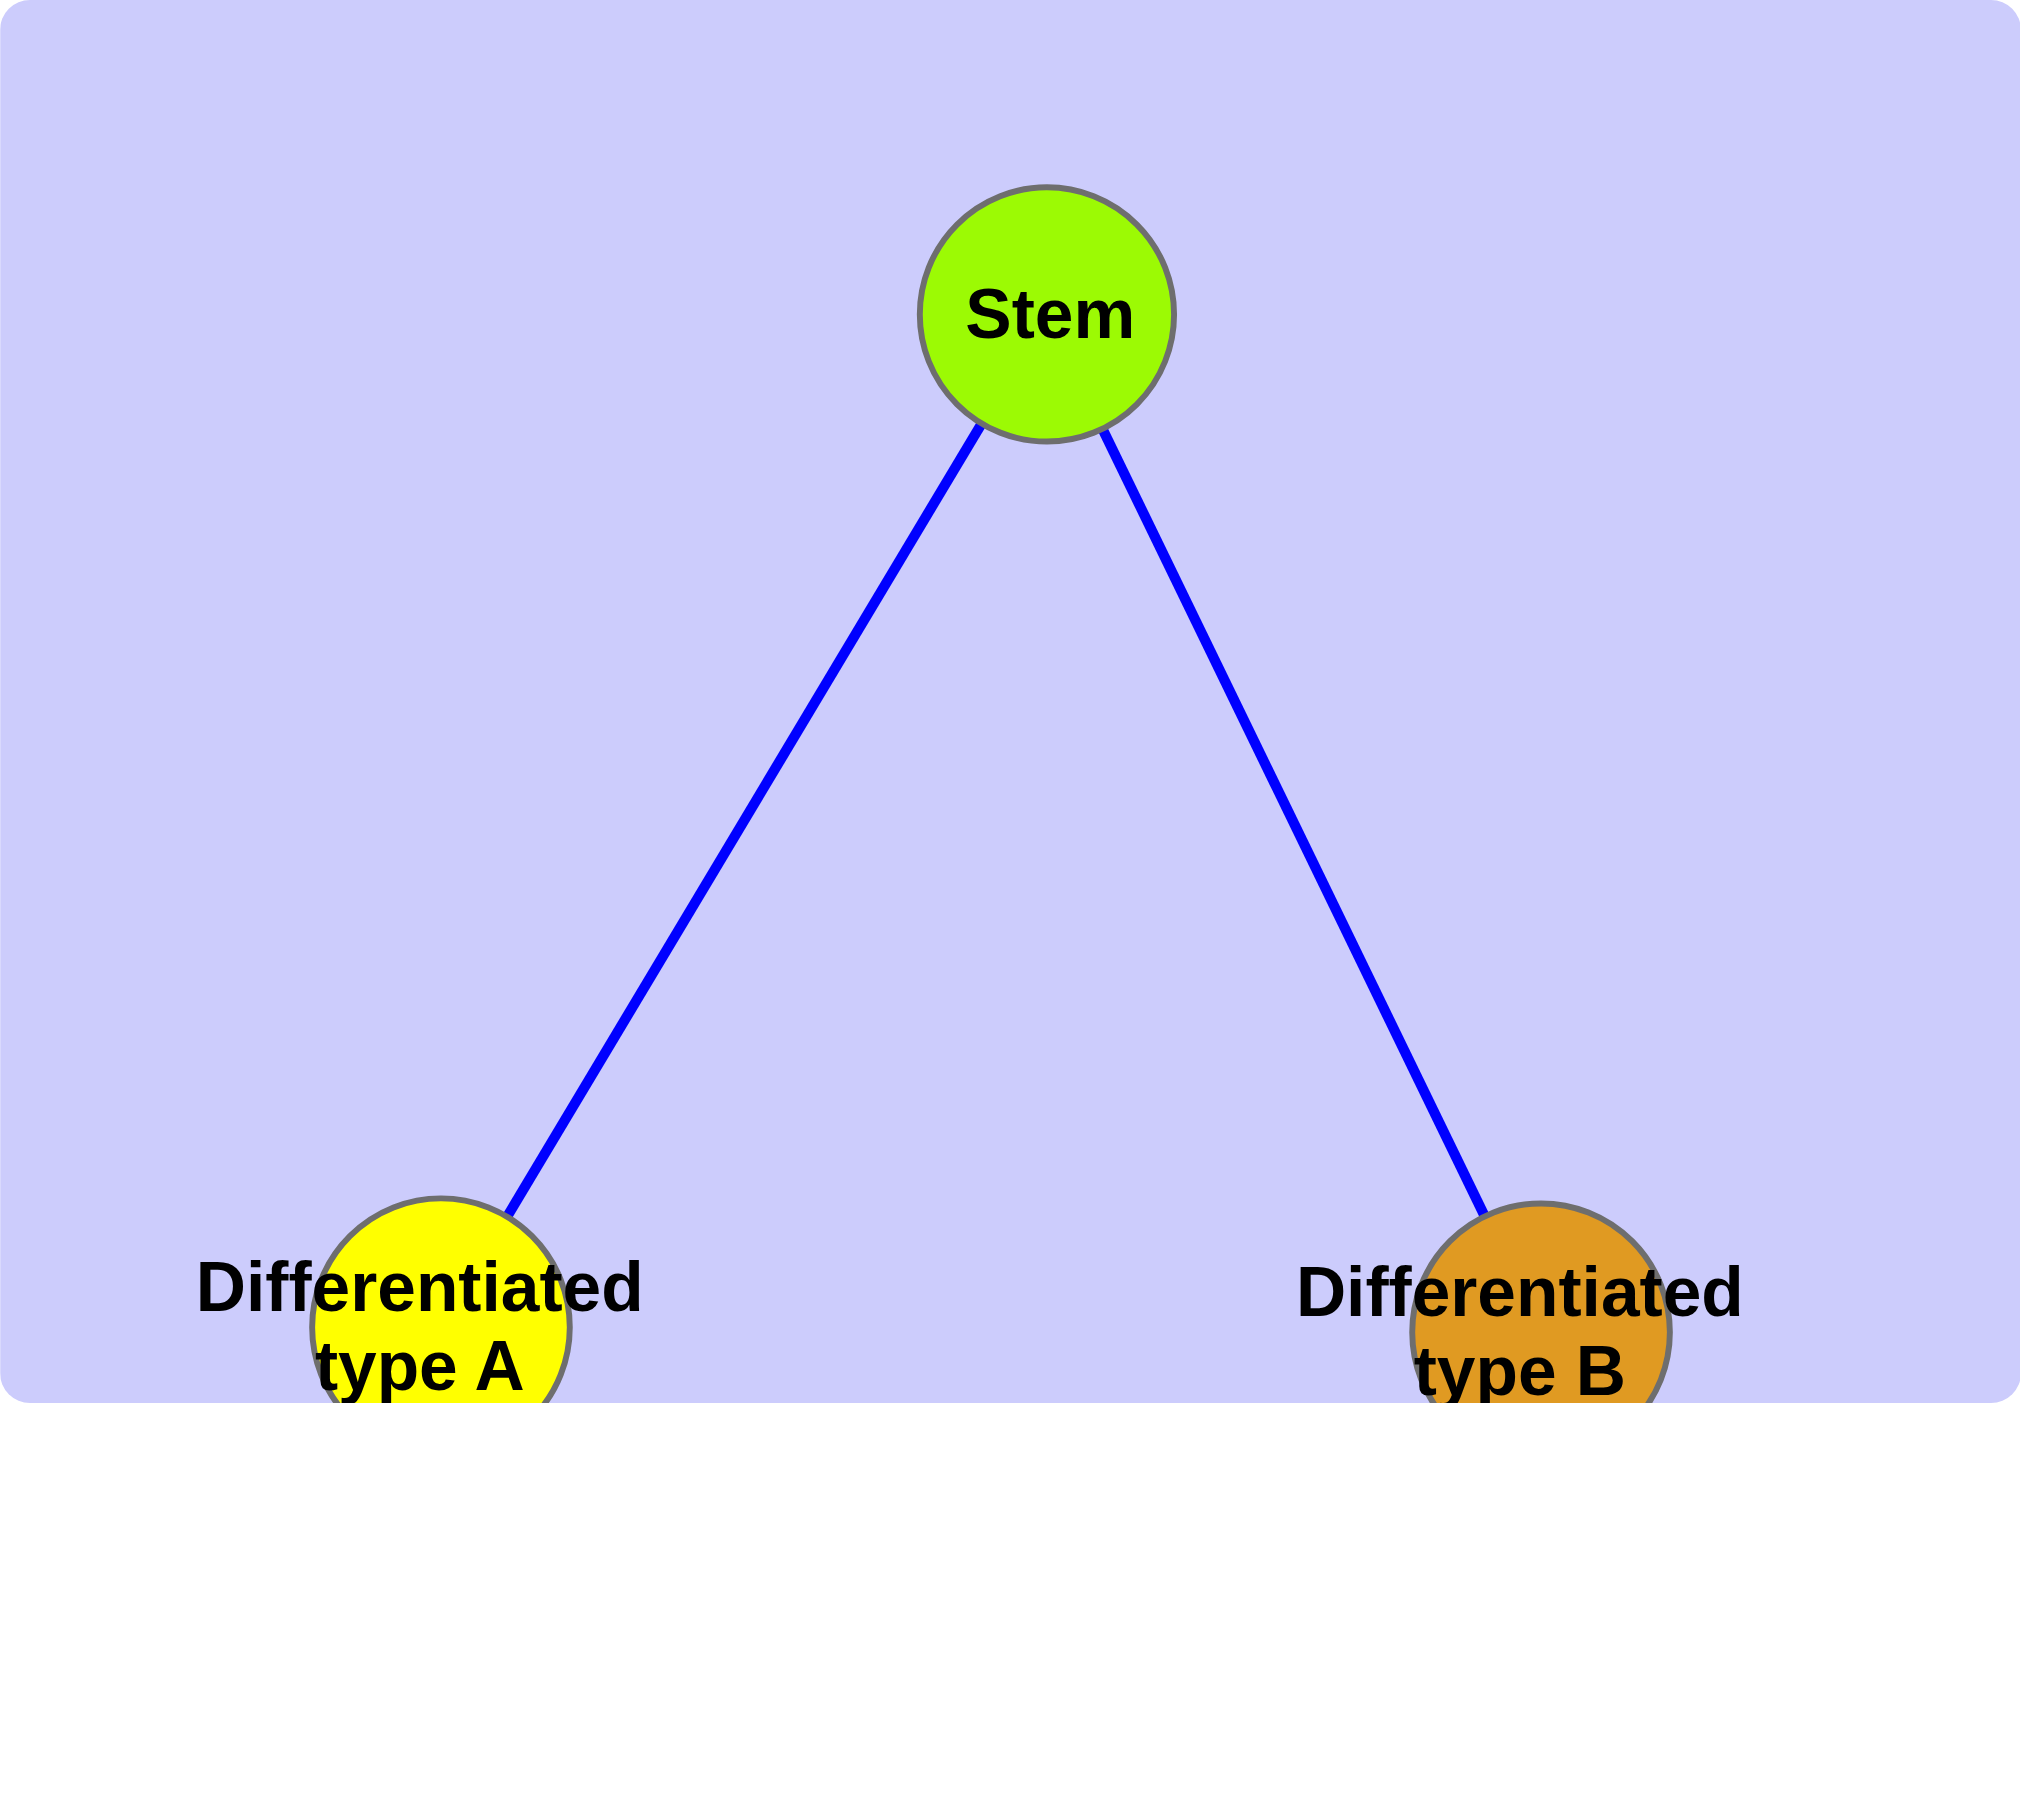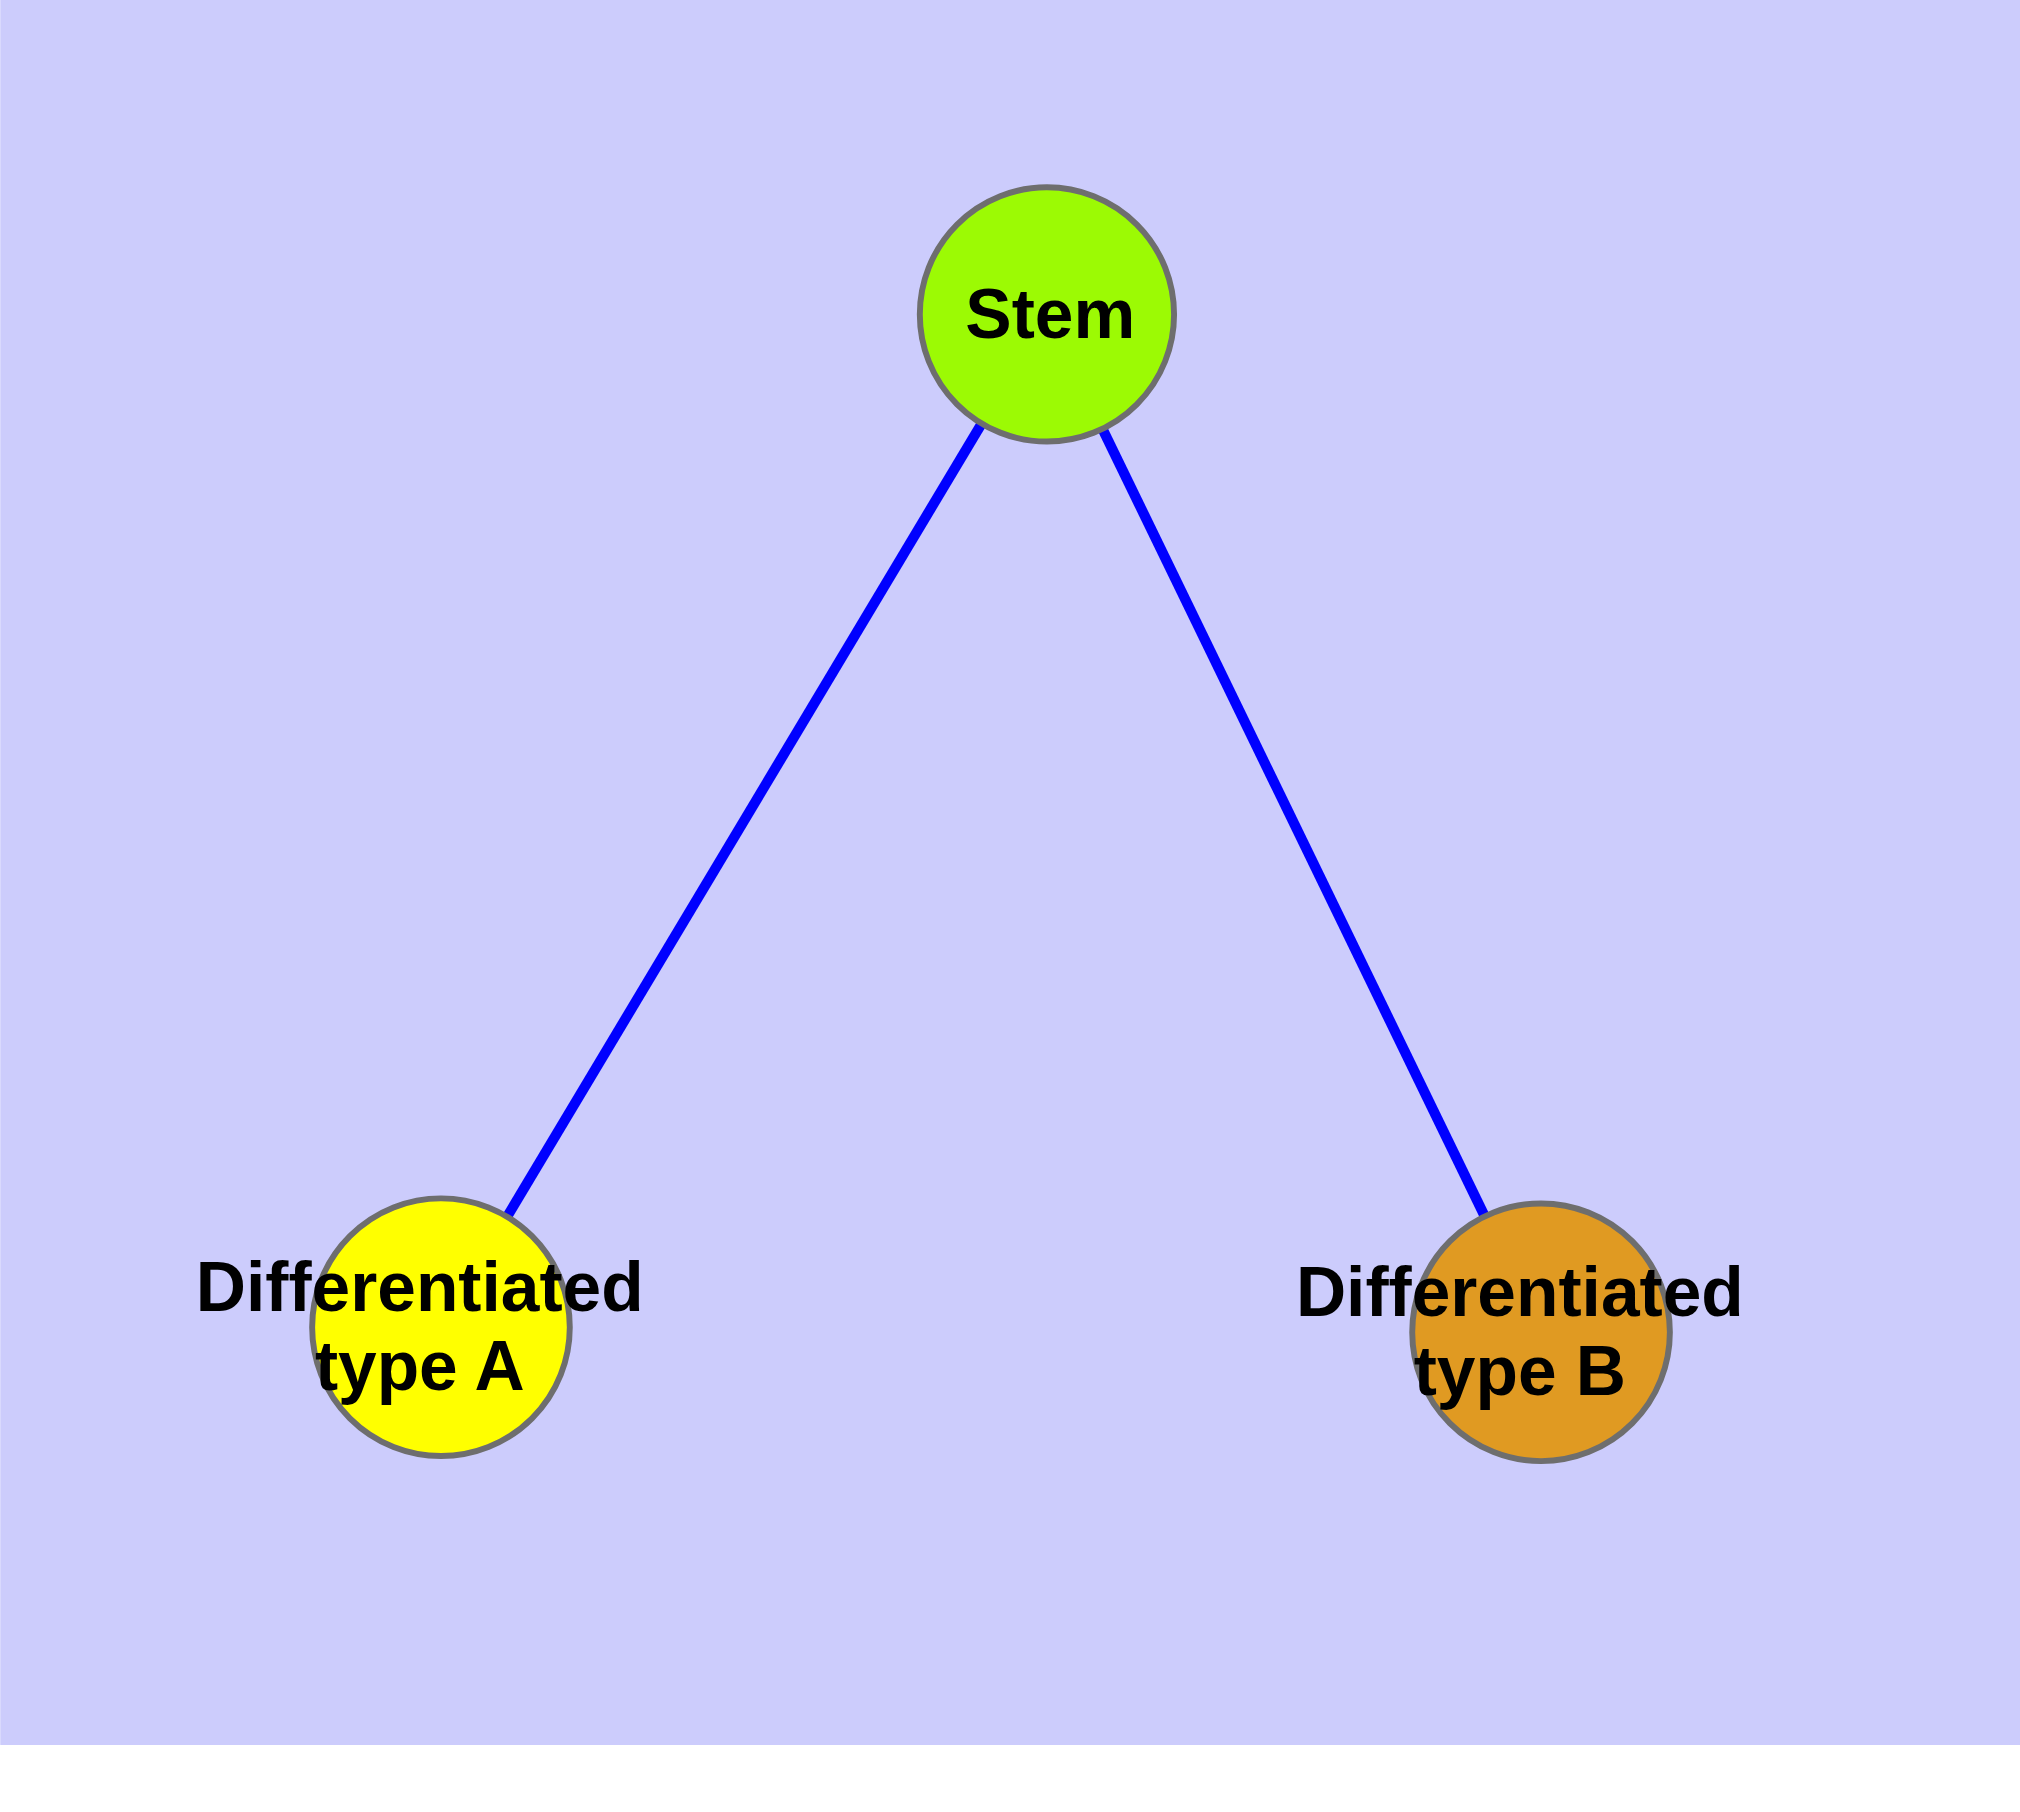--- a/index.html
+++ b/index.html
@@ -39,7 +39,7 @@
 </head>
 <body>
 
-<div id="canvas" style="width: 2021px; height: 1745px;">
+<div id="canvas" style="width: 2021px; height: 1403px; border-radius: 30px;">
   <svg id="graph-svg" viewBox="0 0 2384 2138" xmlns="http://www.w3.org/2000/svg" style="width: 2021px; height: 1812px;">
 
     <rect id="bg-rect" x="0" y="0" width="2384" height="2138" fill="#ccccfc"></rect>

